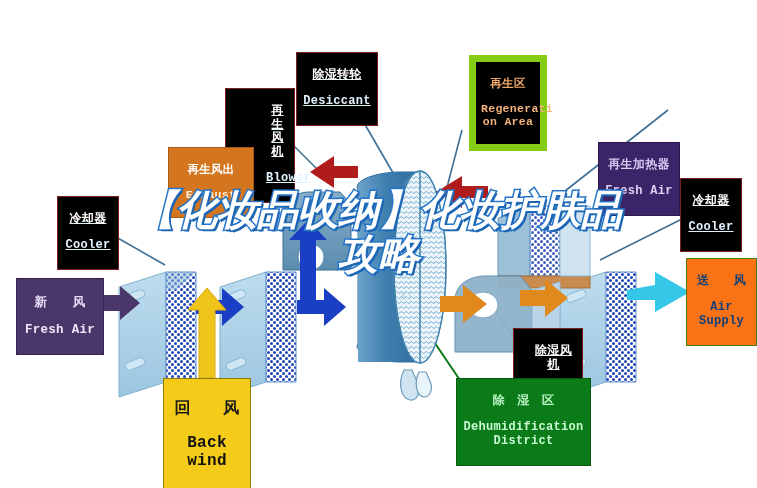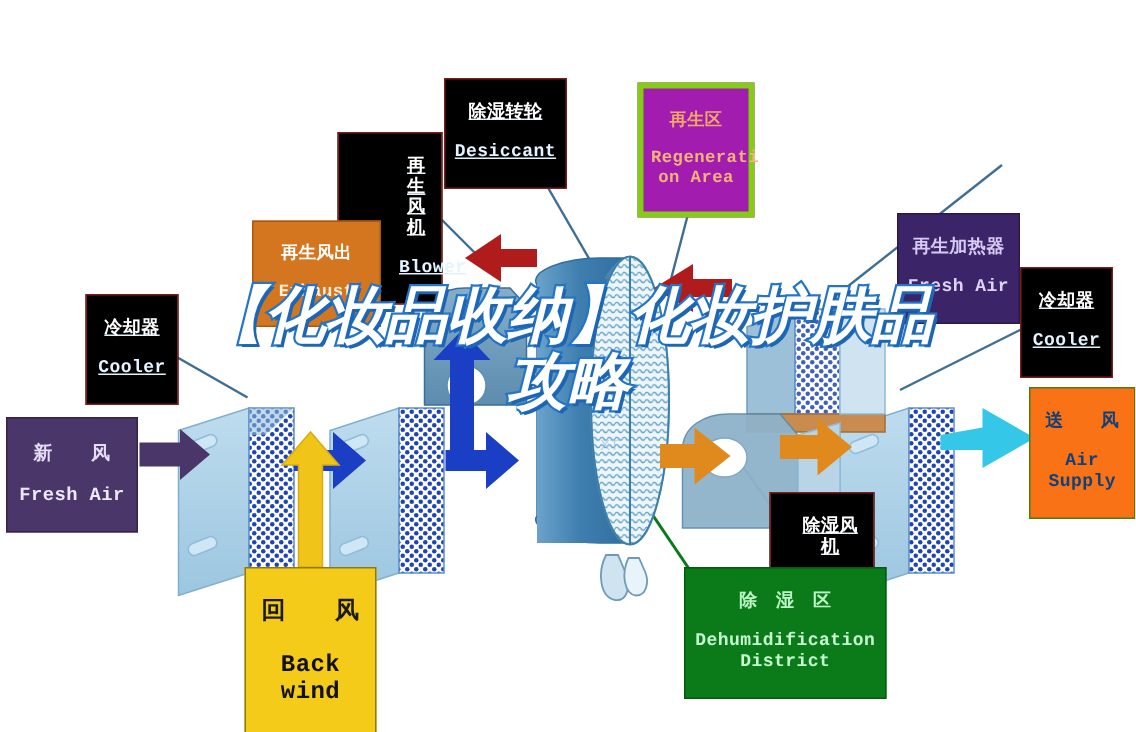--- a/index.html
+++ b/index.html
@@ -32,7 +32,7 @@
   .c-orange .en{color:#fff0dc;}
 
   
-  .c-teal{background:#a21caf;border:4px solid #84cc16;}
+  .c-teal{background:#000000;border:7px solid #84cc16;margin-left:44px;}
   .c-teal .cn{color:#f0a868;}
   .c-teal .en{color:#f4b37a;}
 

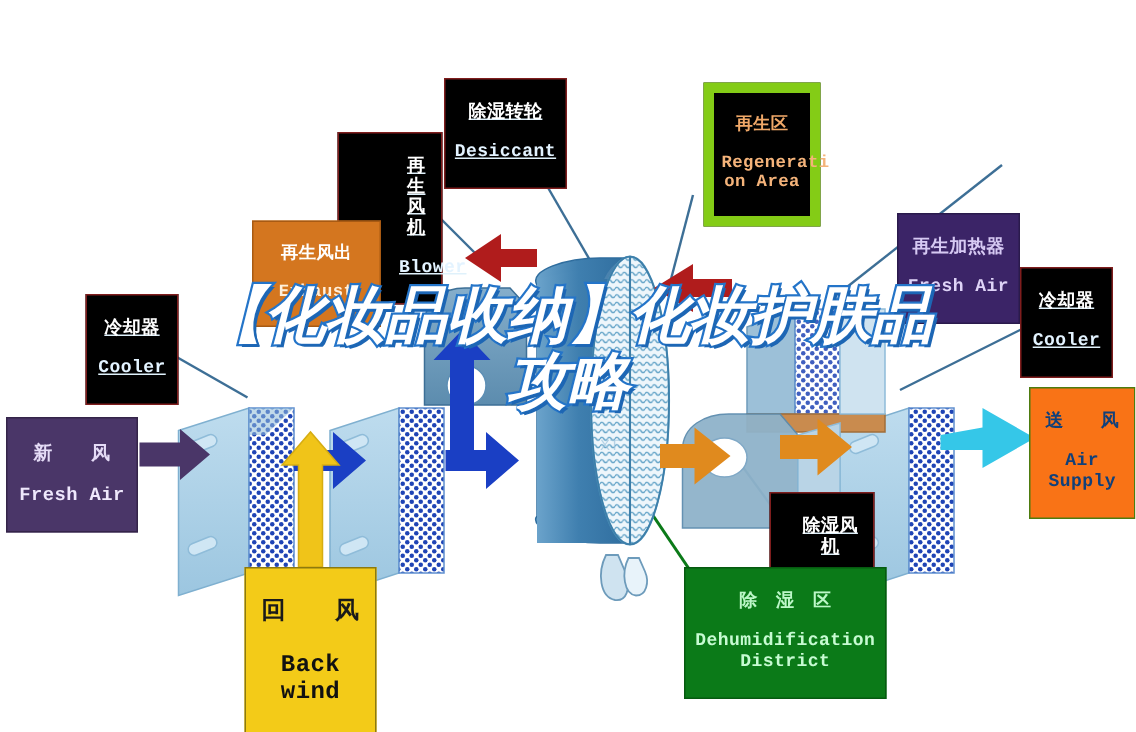--- a/index.html
+++ b/index.html
@@ -265,7 +265,7 @@
     <span class="en">Cooler</span>
   </div>
 
-  <div class="lbl c-purple2" style="left:4px;top:278px;width:88px;font-size:12.5px;">
+  <div class="lbl c-purple2" style="left:16px;top:278px;width:88px;font-size:12.5px;">
     <span class="cn">新　　风</span>
     <span class="en">Fresh Air</span>
   </div>

